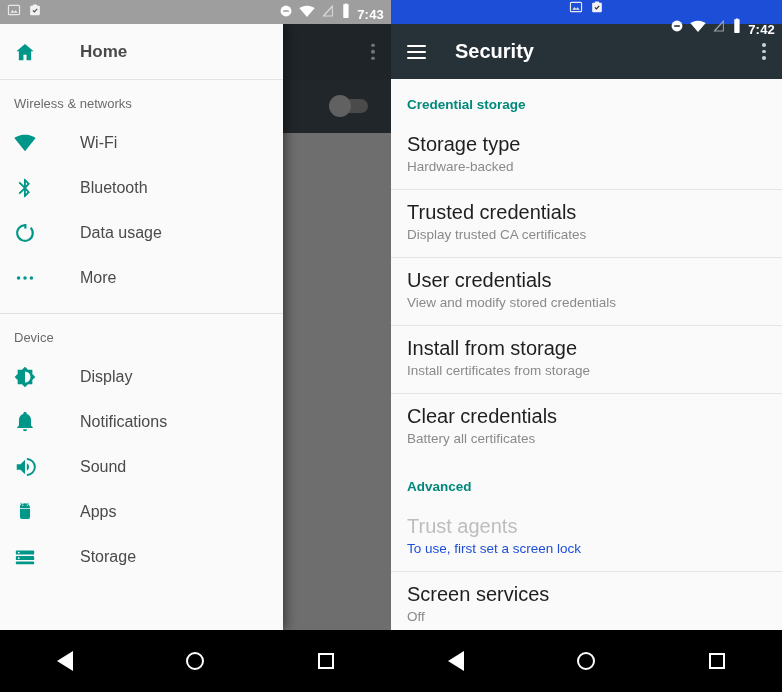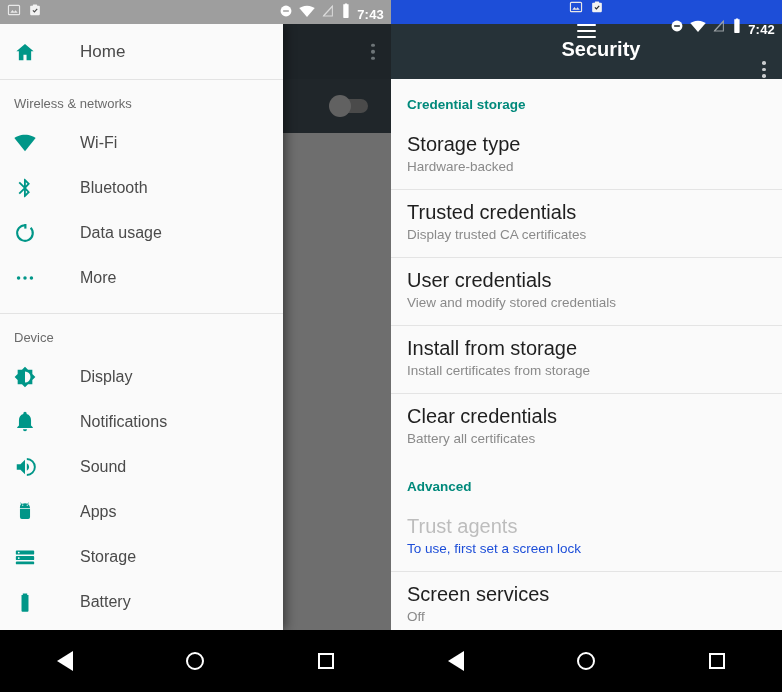--- a/index.html
+++ b/index.html
@@ -70,7 +70,7 @@
     border-bottom: 1px solid #e3e3e3; padding: 0 0 0 14px;
   }
   .drawer-header .ic { width: 38px; display: flex; justify-content: flex-start; }
-  .drawer-header .lbl { font-size: 17px; color: #4a4a4a; margin-left: 28px; }
+  .drawer-header .lbl { font-size: 17px; color: #4a4a4a; margin-left: 28px; font-weight: bold; }
 
   .drw-group { font-size: 13px; color: #6b6b6b; padding: 16px 0 9px 14px; }
   .drw-item { height: 45px; display: flex; align-items: center; padding-left: 14px; }

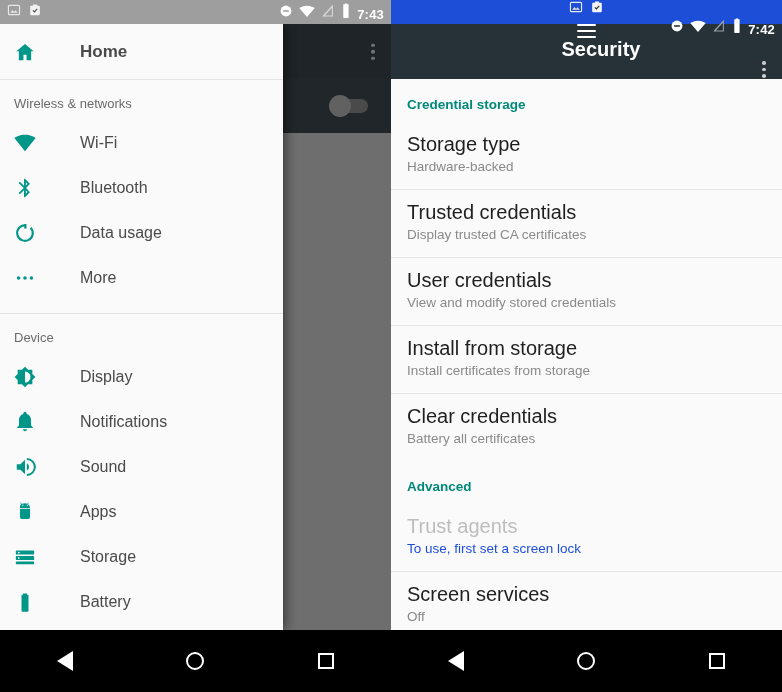--- a/index.html
+++ b/index.html
@@ -83,7 +83,6 @@
     position: absolute; top: 24px; left: 0; right: 0; height: 55px;
     background: #263238; display: flex; align-items: center; padding: 0 16px;
     z-index: 20;
-    flex-direction: column;
   }
   .appbar .title { color: #fff; font-size: 20px; font-weight: bold; margin-left: 29px; }
   .appbar .kebab { margin-left: auto; }

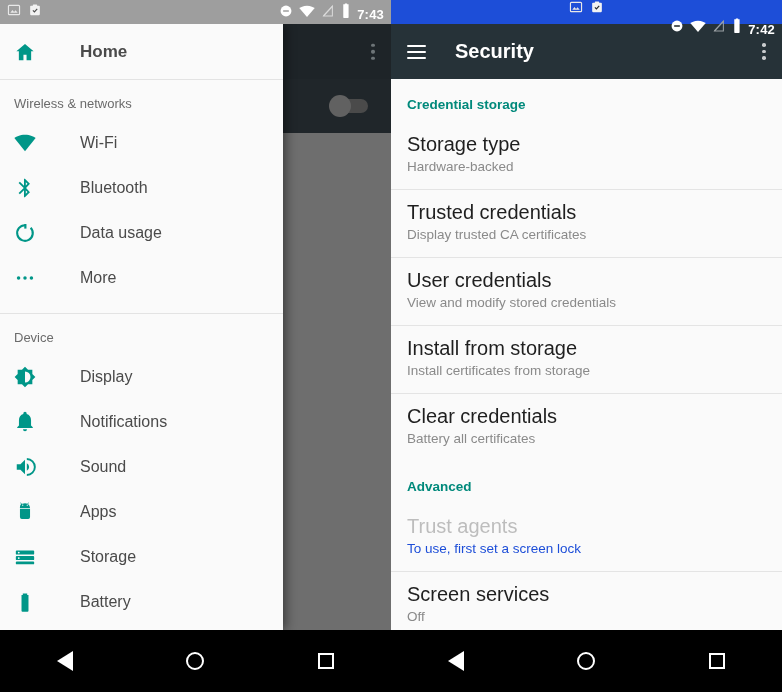--- a/index.html
+++ b/index.html
@@ -245,14 +245,6 @@
         <span class="lbl">Storage</span>
       </div>
 
-      <div class="drw-item">
-        <span class="ic">
-          <svg width="22" height="22" viewBox="0 0 24 24">
-              <path fill="#009688" d="M9.6 2.8h4.8v1.6h1.4v17.2a1 1 0 0 1-1 1H9.2a1 1 0 0 1-1-1V4.4h1.4z"></path>
-            </svg>
-        </span>
-        <span class="lbl">Battery</span>
-      </div>
     </div>
 
     <div class="statusbar dim">

